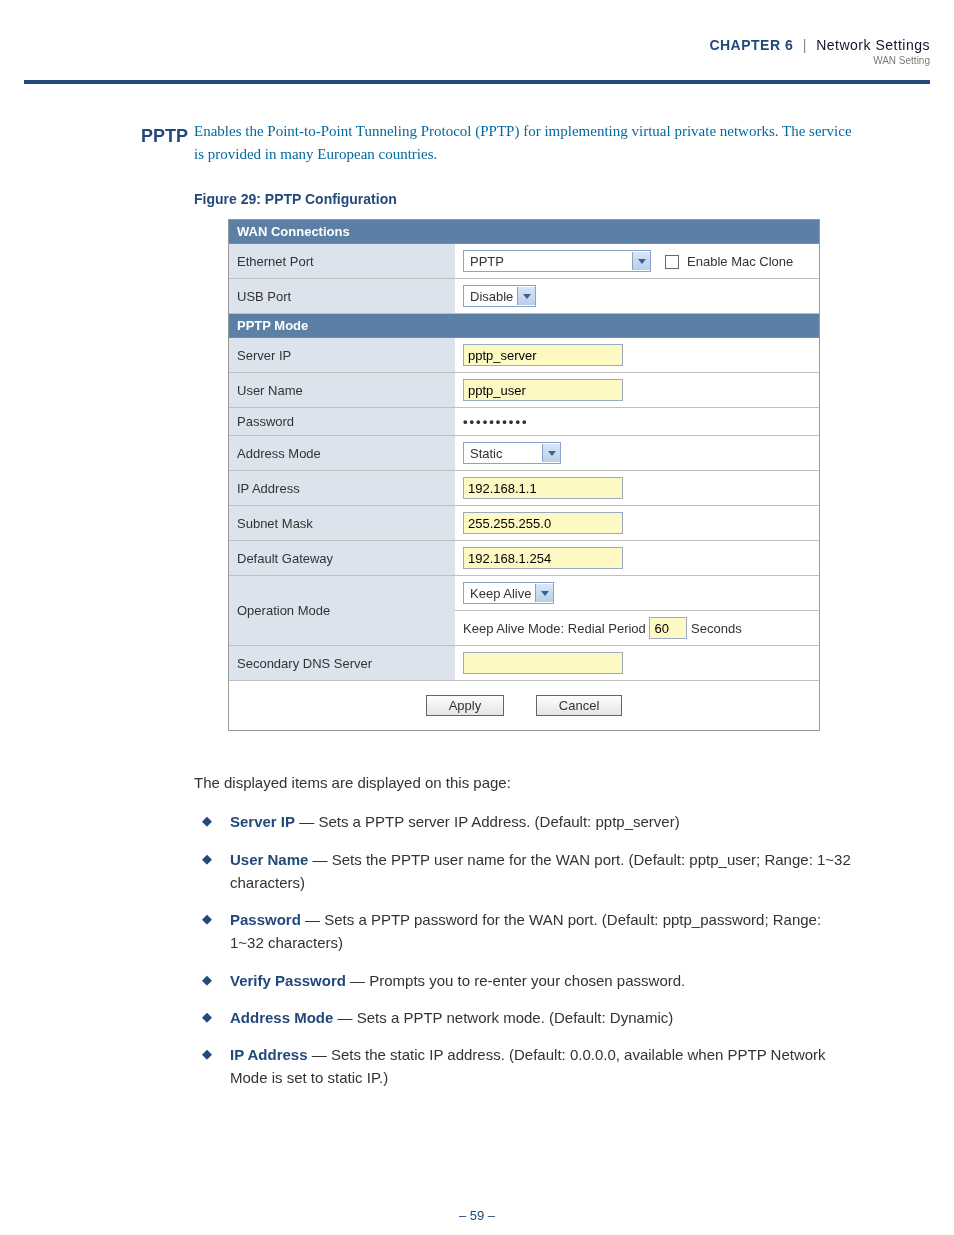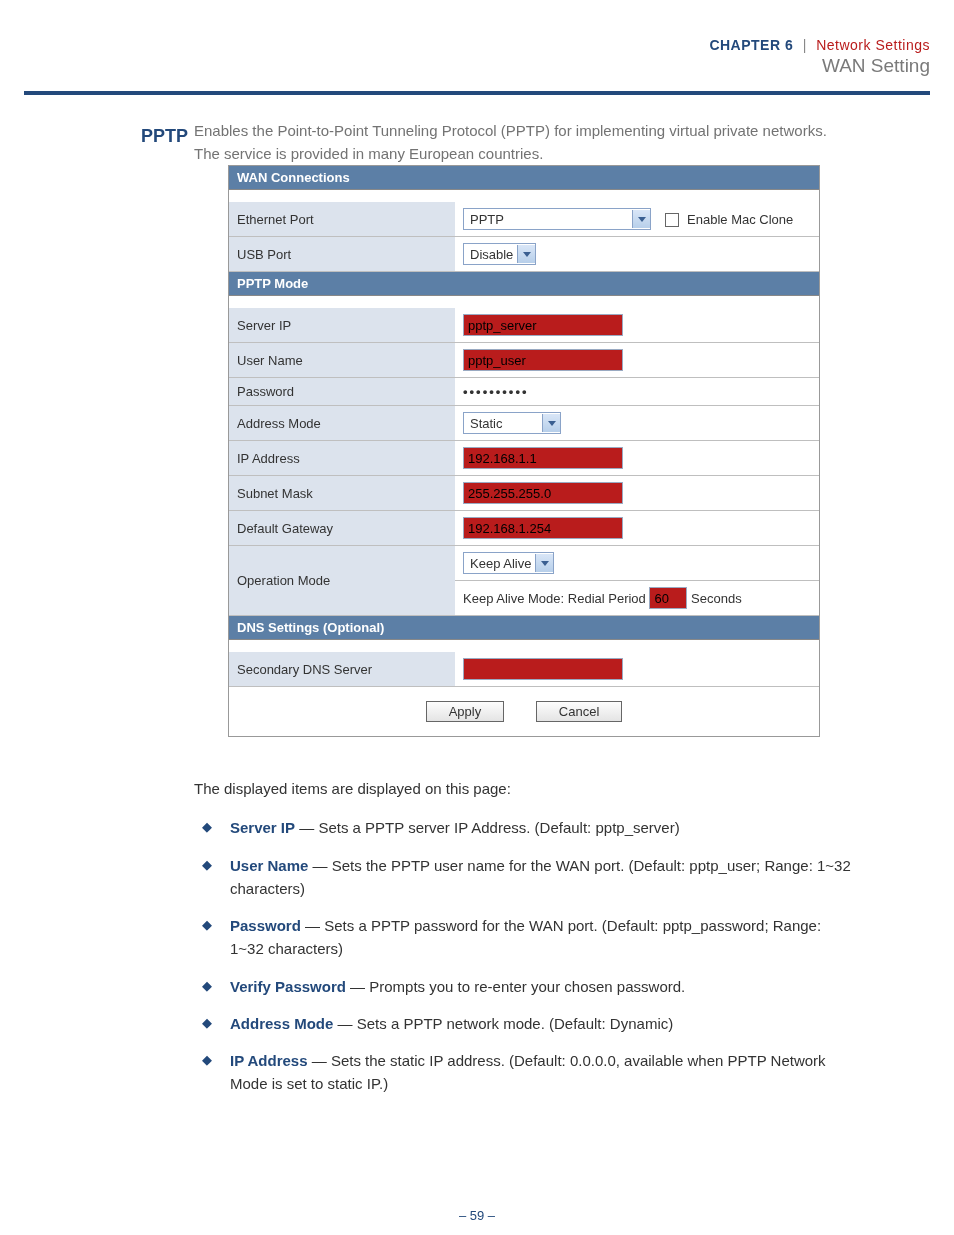--- a/index.html
+++ b/index.html
@@ -8,7 +8,7 @@
   .topbar .line1 { color:#23497b; font-size:14px; letter-spacing:0.5px; }
   .topbar .line1 .chap { font-weight:bold; }
   .topbar .sep { color:#888; margin:0 5px; }
-  .topbar .ntw { color:#b91c1c; }
+  .topbar .ntw { color:#0f172a; }
   .topbar .line2 { color:#7a7a7a; font-size:19px; margin-top:2px; }
   .body  { position:absolute; left:194px; top:120px; width:660px; }
   .sidelabel { position:absolute; left:-76px; top:6px; width:70px; color:#23497b; font-weight:bold; font-size:18px; text-align:right; }

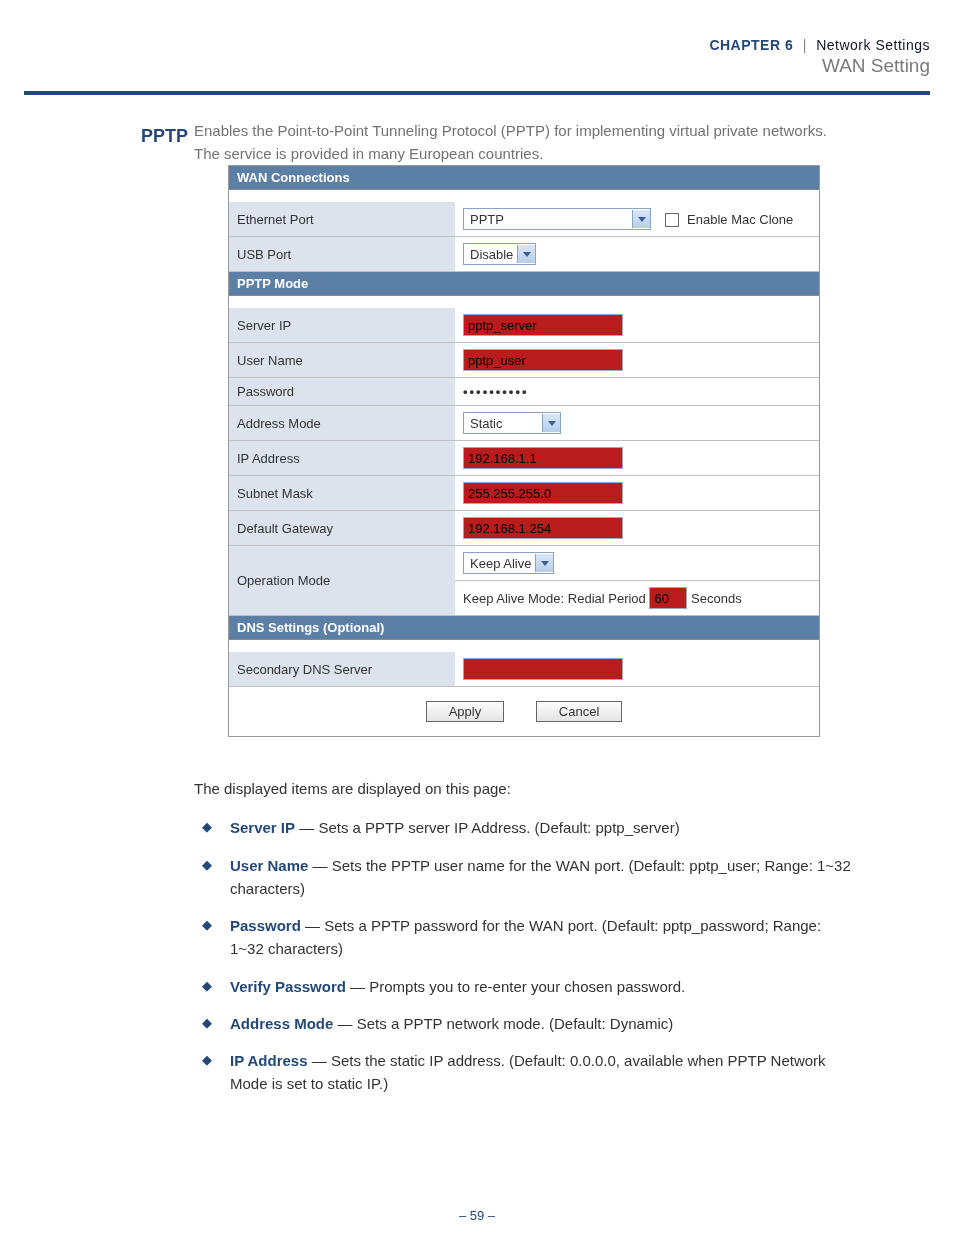--- a/index.html
+++ b/index.html
@@ -9,7 +9,7 @@
   .topbar .line1 .chap { font-weight:bold; }
   .topbar .sep { color:#888; margin:0 5px; }
   .topbar .ntw { color:#0f172a; }
-  .topbar .line2 { color:#7a7a7a; font-size:19px; margin-top:2px; }
+  .topbar .line2 { color:#7a7a7a; font-size:10px; margin-top:2px; }
   .body  { position:absolute; left:194px; top:120px; width:660px; }
   .sidelabel { position:absolute; left:-76px; top:6px; width:70px; color:#23497b; font-weight:bold; font-size:18px; text-align:right; }
   .intro  { color:#737373; line-height:1.5; }

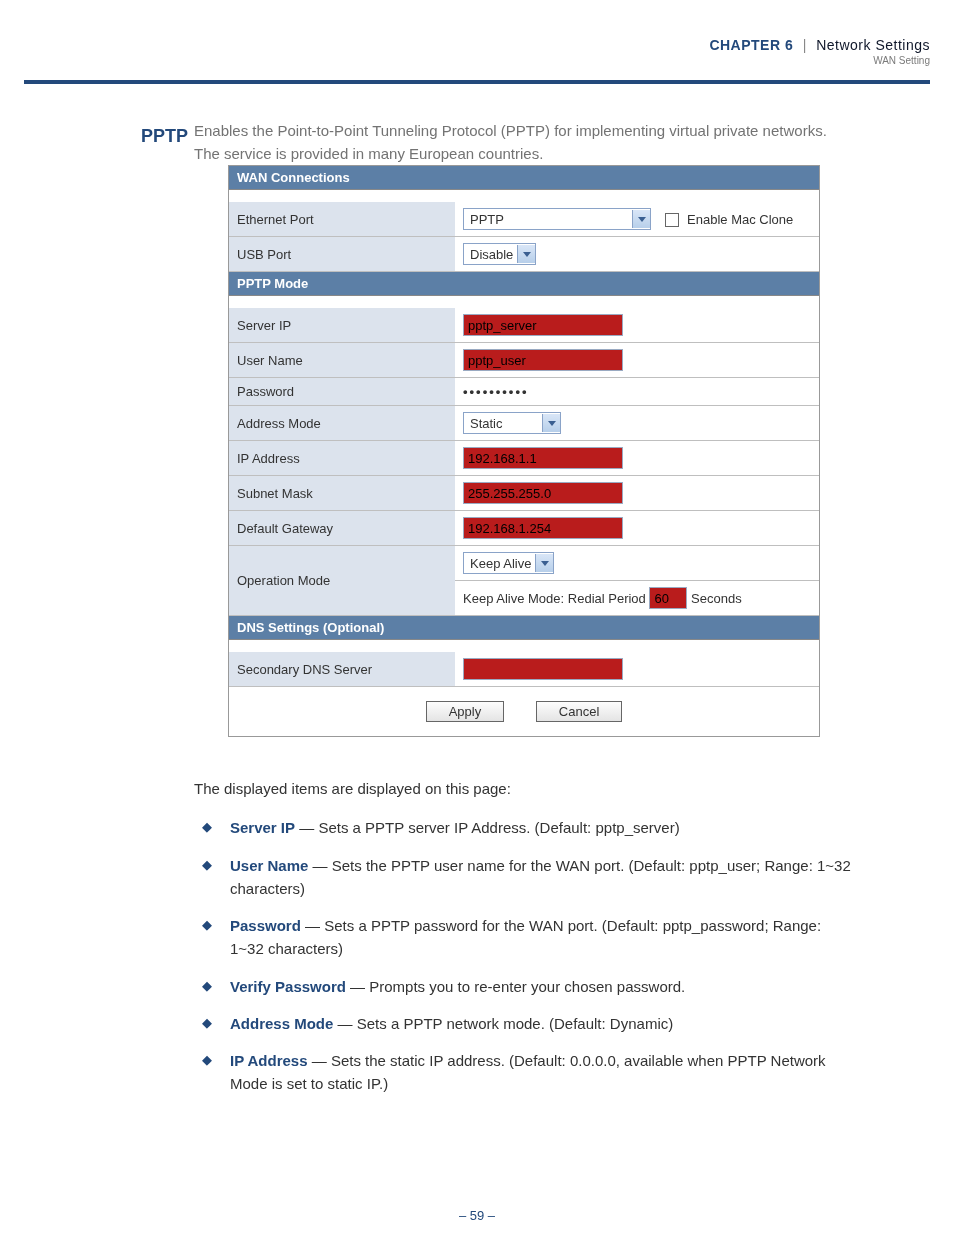--- a/index.html
+++ b/index.html
@@ -12,7 +12,7 @@
   .topbar .line2 { color:#7a7a7a; font-size:10px; margin-top:2px; }
   .body  { position:absolute; left:194px; top:120px; width:660px; }
   .sidelabel { position:absolute; left:-76px; top:6px; width:70px; color:#23497b; font-weight:bold; font-size:18px; text-align:right; }
-  .intro  { color:#737373; line-height:1.5; }
+  .intro  { color:#0369a1; line-height:1.5;font-family:Liberation Serif, serif; }
   .figlabel { color:#23497b; font-weight:bold; margin:26px 0 12px 0; font-size:14px; }
   .screenshot { width:590px; border:1px solid #999; margin:0 auto; background:#fff; font-family:Arial, sans-serif; font-size:13px; color:#333; }
   .hdr { background:#5c7fa6; color:#fff; font-weight:bold; padding:4px 8px; border-bottom:1px solid #888; }

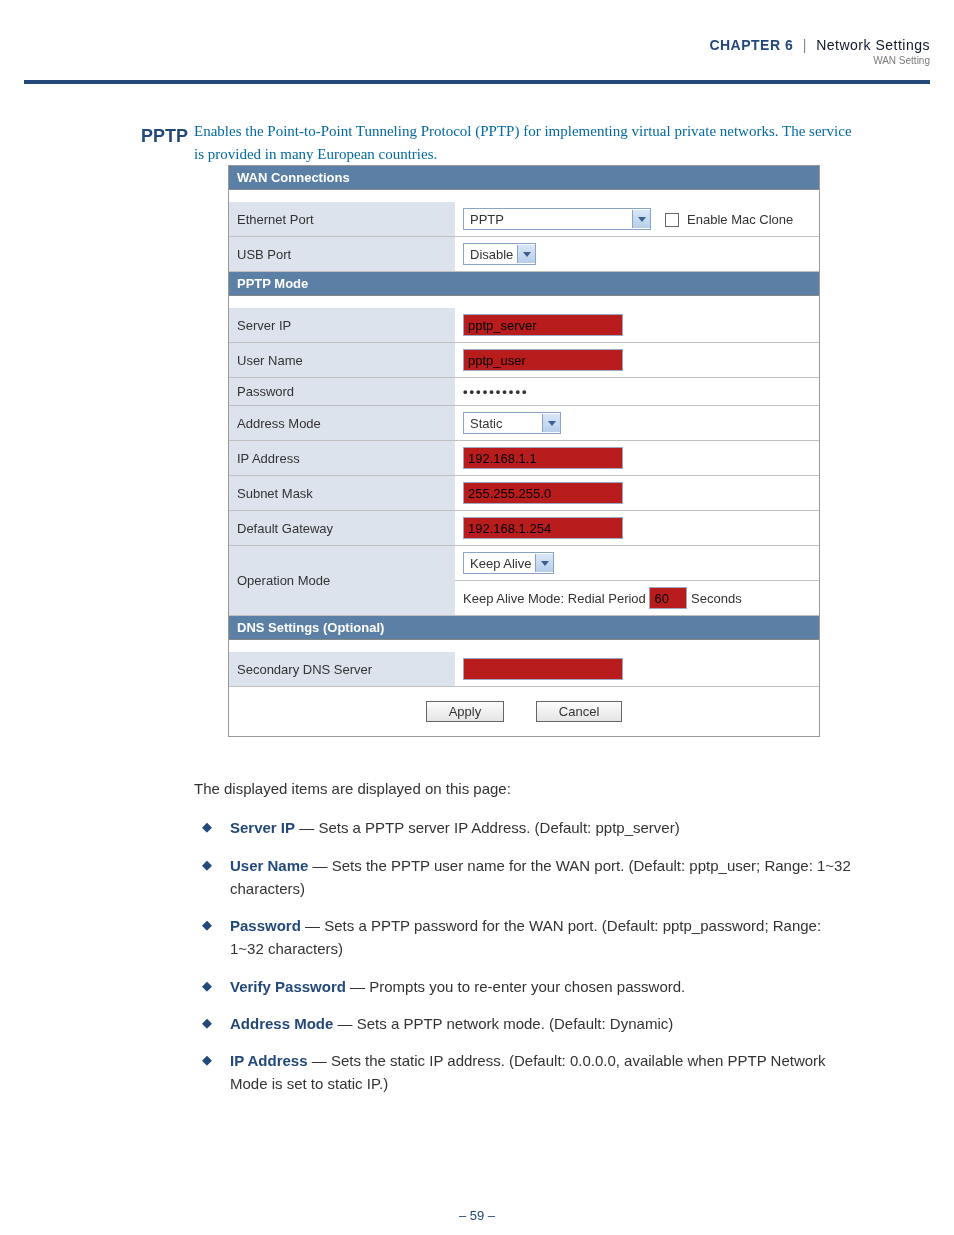--- a/index.html
+++ b/index.html
@@ -53,6 +53,7 @@
   <div class="body">
     <div class="sidelabel">PPTP</div>
     <div class="intro">Enables the Point-to-Point Tunneling Protocol (PPTP) for implementing virtual private networks. The service is provided in many European countries.</div>
+    <div class="figlabel">Figure 29:  PPTP Configuration</div>
 
     <div class="screenshot">
       <div class="hdr">WAN Connections</div>

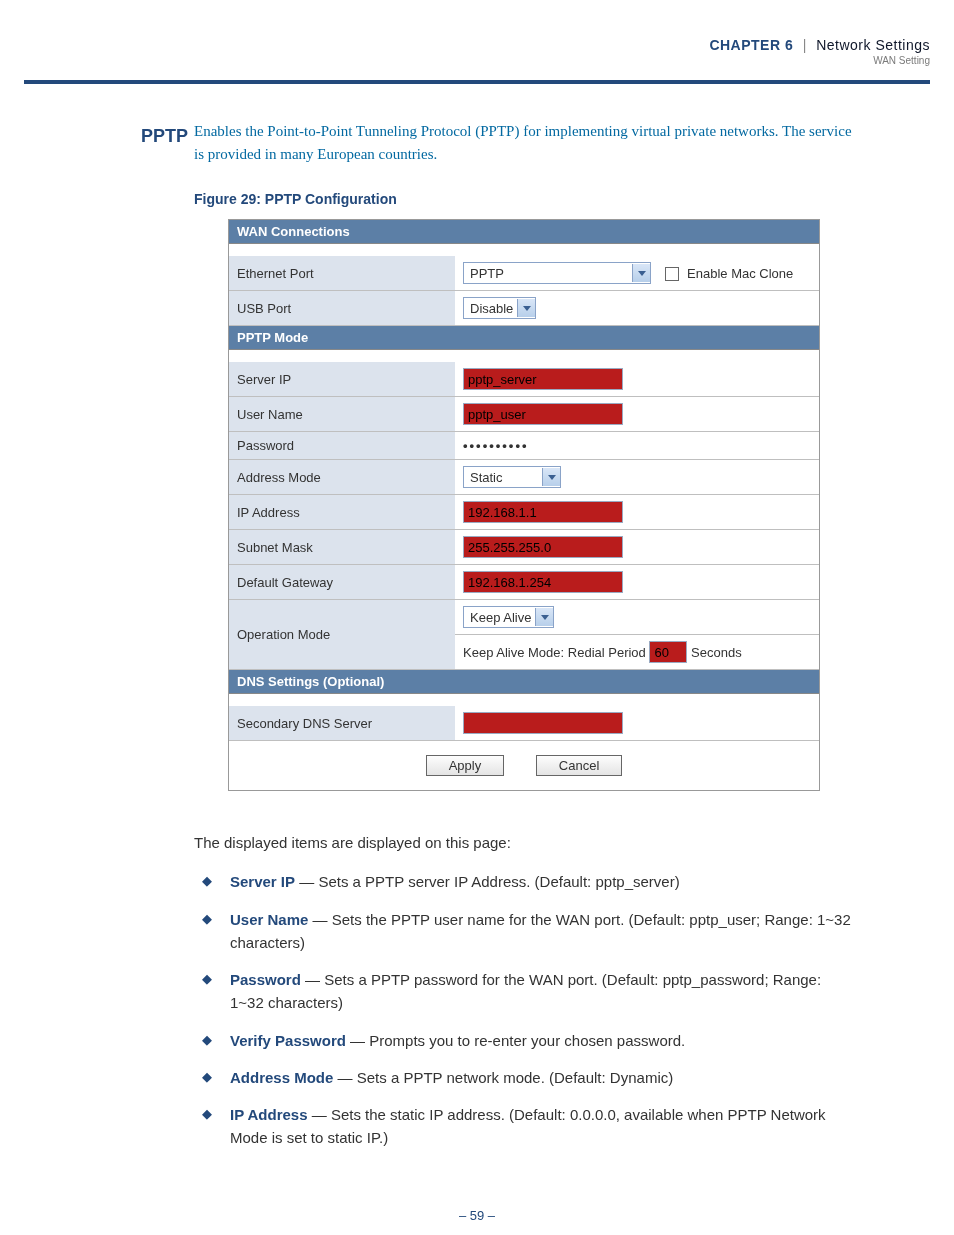--- a/index.html
+++ b/index.html
@@ -16,7 +16,7 @@
   .figlabel { color:#23497b; font-weight:bold; margin:26px 0 12px 0; font-size:14px; }
   .screenshot { width:590px; border:1px solid #999; margin:0 auto; background:#fff; font-family:Arial, sans-serif; font-size:13px; color:#333; }
   .hdr { background:#5c7fa6; color:#fff; font-weight:bold; padding:4px 8px; border-bottom:1px solid #888; }
-  table.form { width:100%; border-collapse:collapse;margin-top:12px; }
+  table.form { width:100%; border-collapse:collapse; }
   table.form td { border-bottom:1px solid #bfbfbf; padding:6px 8px; vertical-align:middle; }
   table.form td.lab { width:210px; background:#dce3ed; color:#333; }
   .dropdown { display:inline-flex; align-items:center; border:1px solid #8aa3c8; background:#fff; height:20px; padding:0 0 0 6px; font-size:13px; }

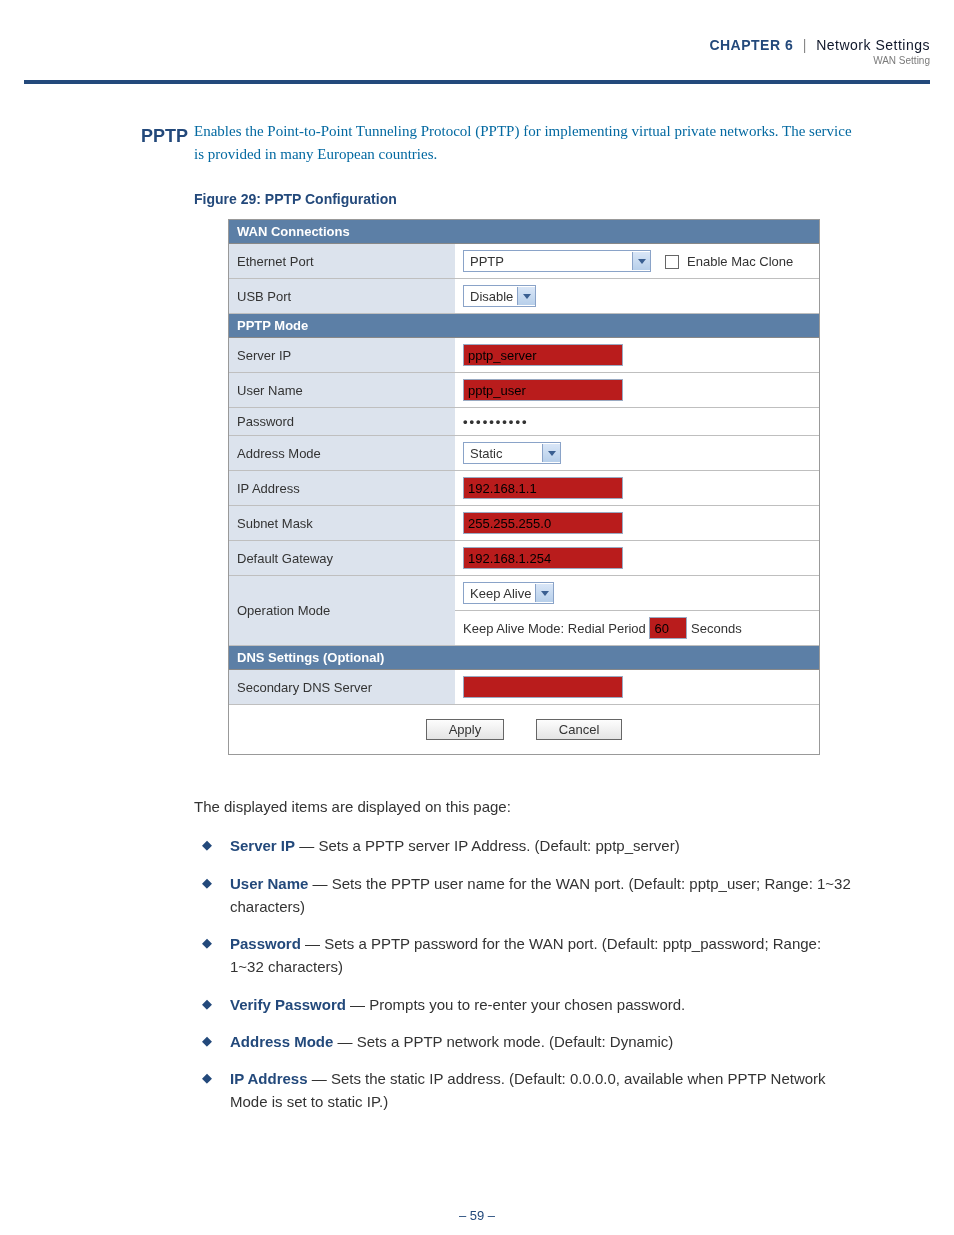--- a/index.html
+++ b/index.html
@@ -22,7 +22,7 @@
   .dropdown { display:inline-flex; align-items:center; border:1px solid #8aa3c8; background:#fff; height:20px; padding:0 0 0 6px; font-size:13px; }
   .dropdown .ddbtn { width:17px; height:18px; margin-left:4px; background:linear-gradient(#d9e6f7,#b7cfea); border-left:1px solid #8aa3c8; display:inline-flex; align-items:center; justify-content:center; }
   .ddarrow { width:0;height:0;border-left:4px solid transparent;border-right:4px solid transparent;border-top:5px solid #3a5f91; }
-  .txt { border:1px solid #9aaac2; height:18px; padding:1px 4px; font-size:13px; width:150px; background:#b91c1c; }
+  .txt { border:1px solid #9aaac2; height:18px; padding:1px 4px; font-size:13px; width:150px; background:#fef9c3; }
   .chk { display:inline-block; width:12px; height:12px; border:1px solid #666; margin-right:4px; vertical-align:middle; background:#fff; }
   .btnrow { text-align:center; padding:14px 0; }
   .btn { display:inline-block; border:1px solid #666; background:linear-gradient(#fdfdfd,#e4e4e4); padding:2px 22px; font-size:13px; margin:0 14px; cursor:default; }

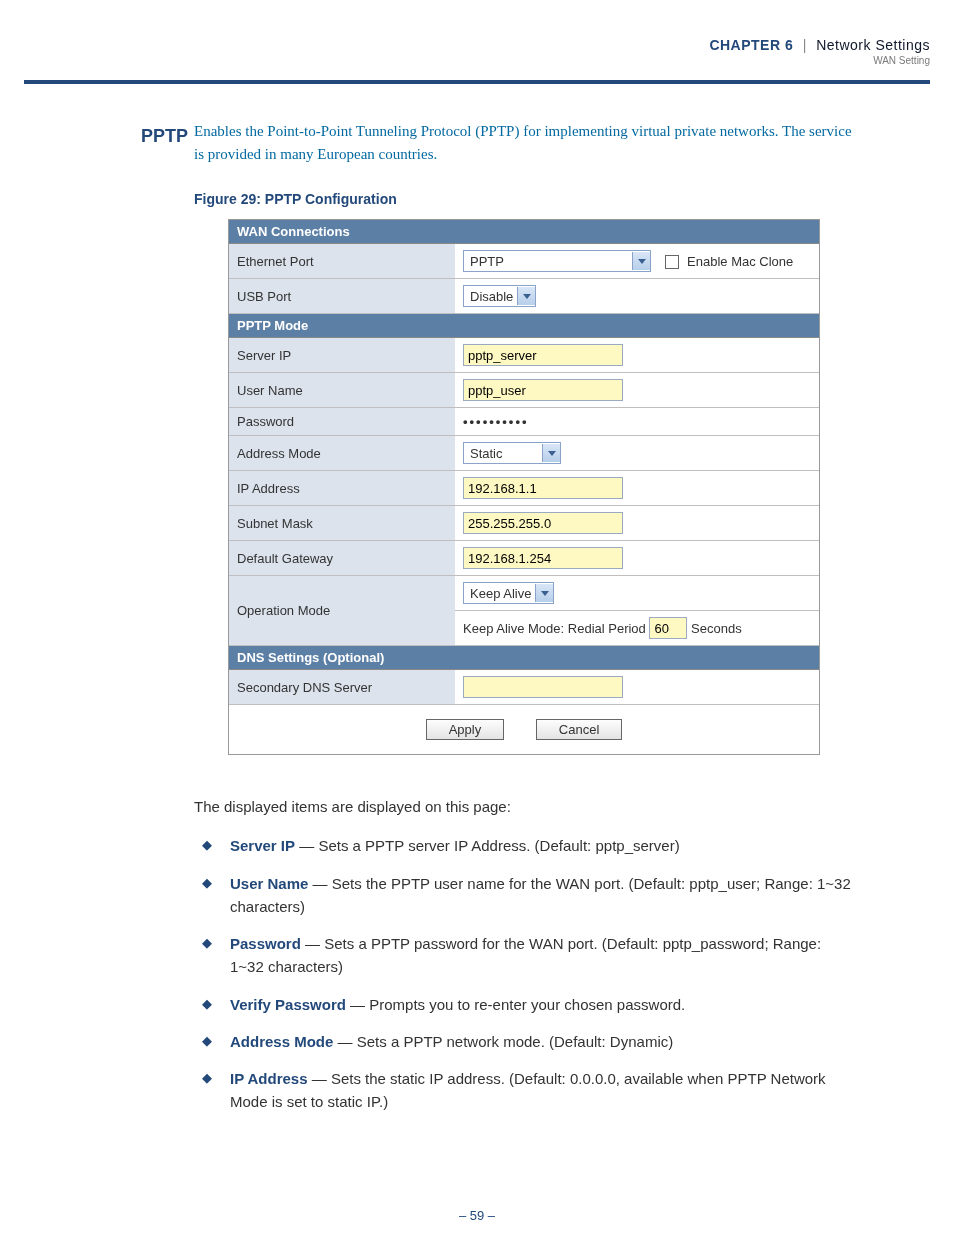--- a/index.html
+++ b/index.html
@@ -144,7 +144,6 @@
         </tr>
       </tbody>
         </table>
-      <div class="hdr">DNS Settings (Optional)</div>
       <table class="form">
         <tbody>
         <tr>

